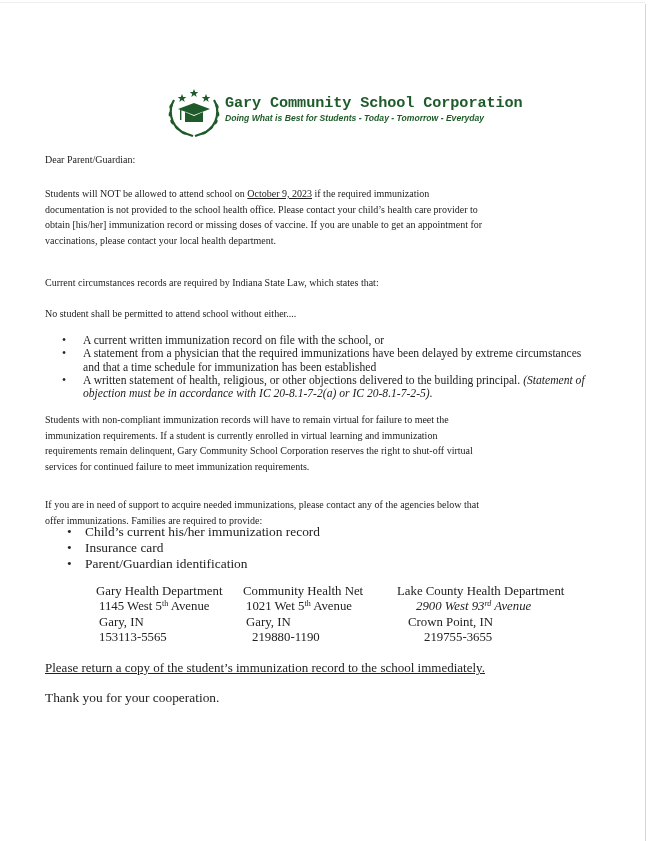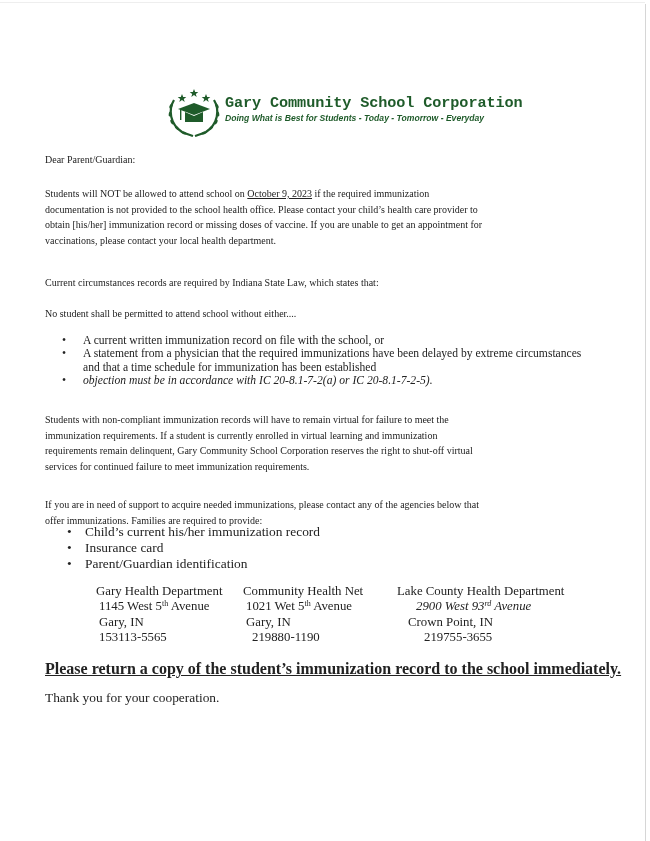--- a/index.html
+++ b/index.html
@@ -99,6 +99,7 @@
   </li>
   <li>
     <span class="bullet">•</span>
+    <div><span>A written statement of health, religious, or other objections delivered to the building principal. </span><span class="italic">(Statement of</span></div>
     <div class="italic">objection must be in accordance with IC 20-8.1-7-2(a) or IC 20-8.1-7-2-5).</div>
   </li>
 </ul>

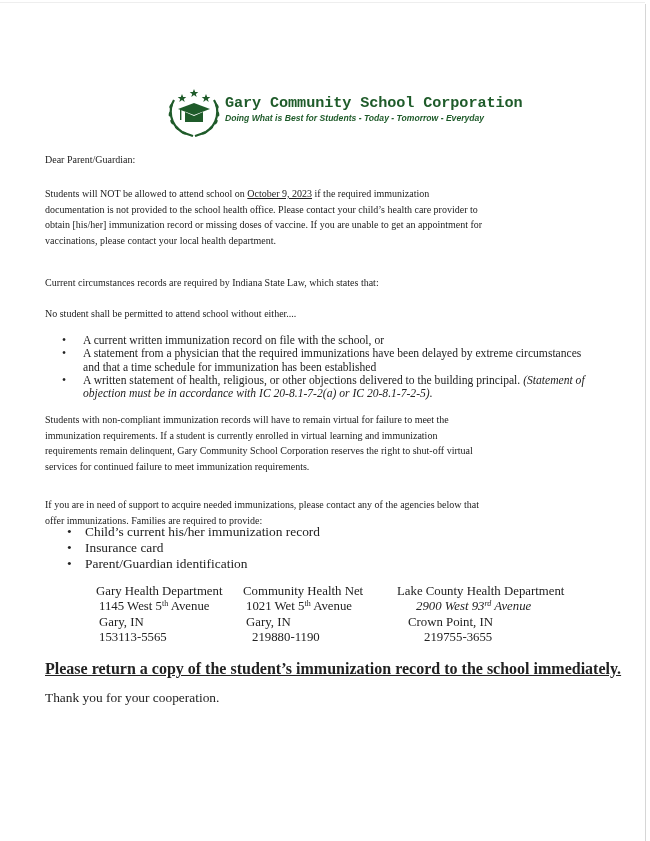--- a/index.html
+++ b/index.html
@@ -30,7 +30,7 @@
     .agency div { white-space: nowrap; }
     sup { font-size: 8px; line-height: 0; vertical-align: 4px; }
 
-    .notice { position: absolute; left: 45px; top: 660px; font-size: 16px; font-weight: bold; text-decoration: underline; white-space: nowrap; }
+    .notice { position: absolute; left: 45px; top: 660px; font-size: 13px; font-weight: normal; text-decoration: underline; white-space: nowrap; }
     .closing { position: absolute; left: 45px; top: 690px; font-size: 13.4px; white-space: nowrap; }
   </style>
 </head>

